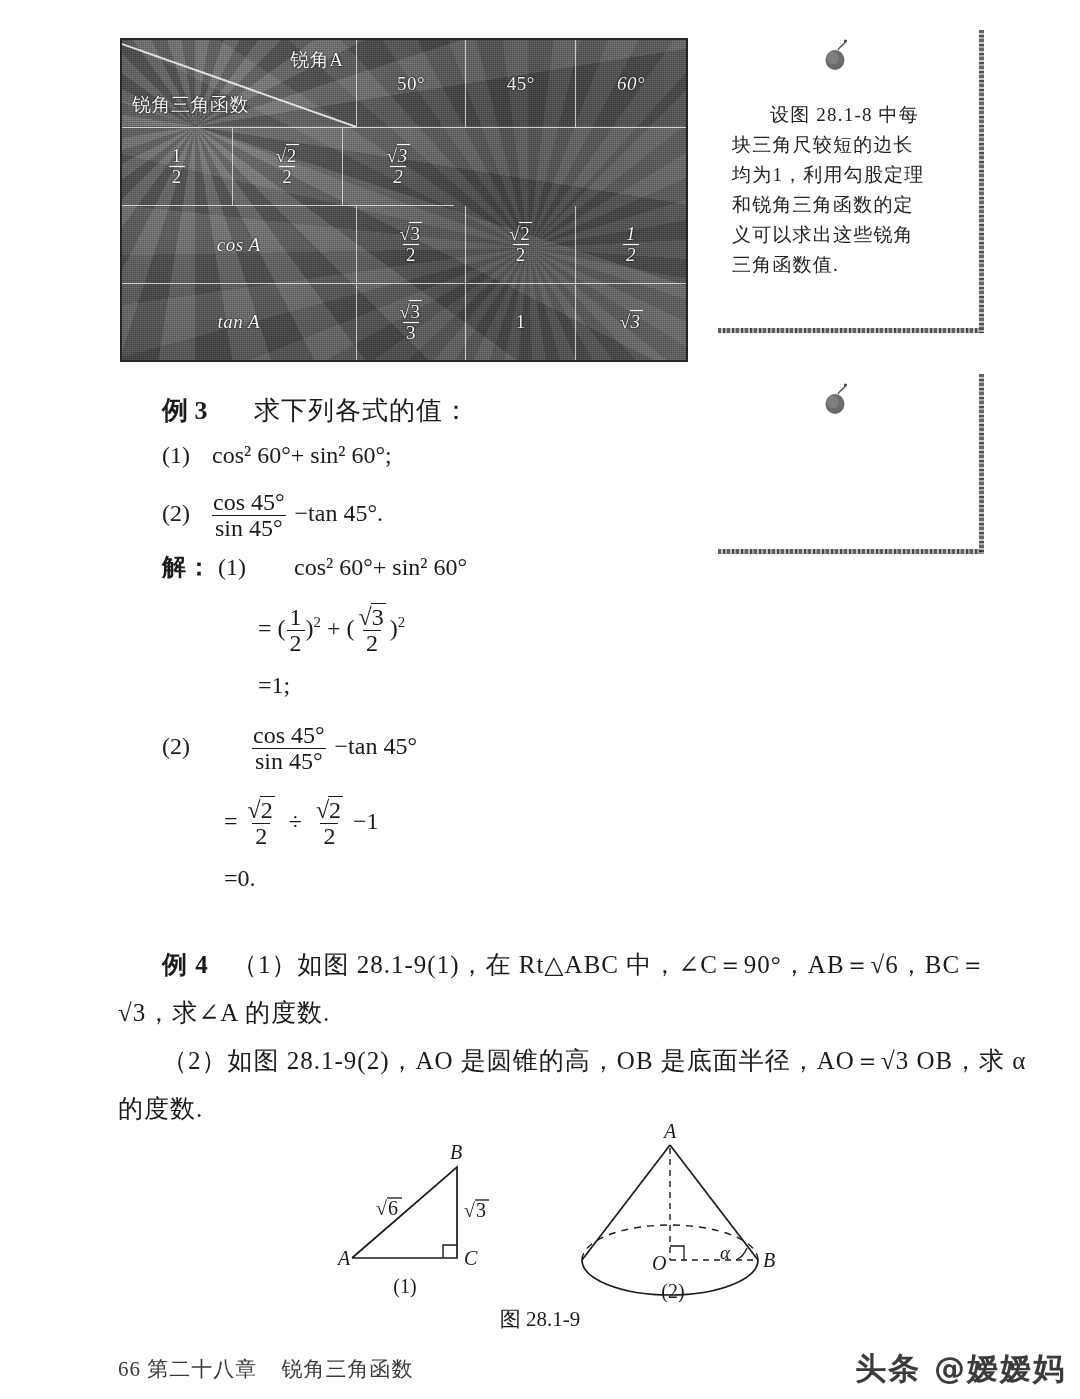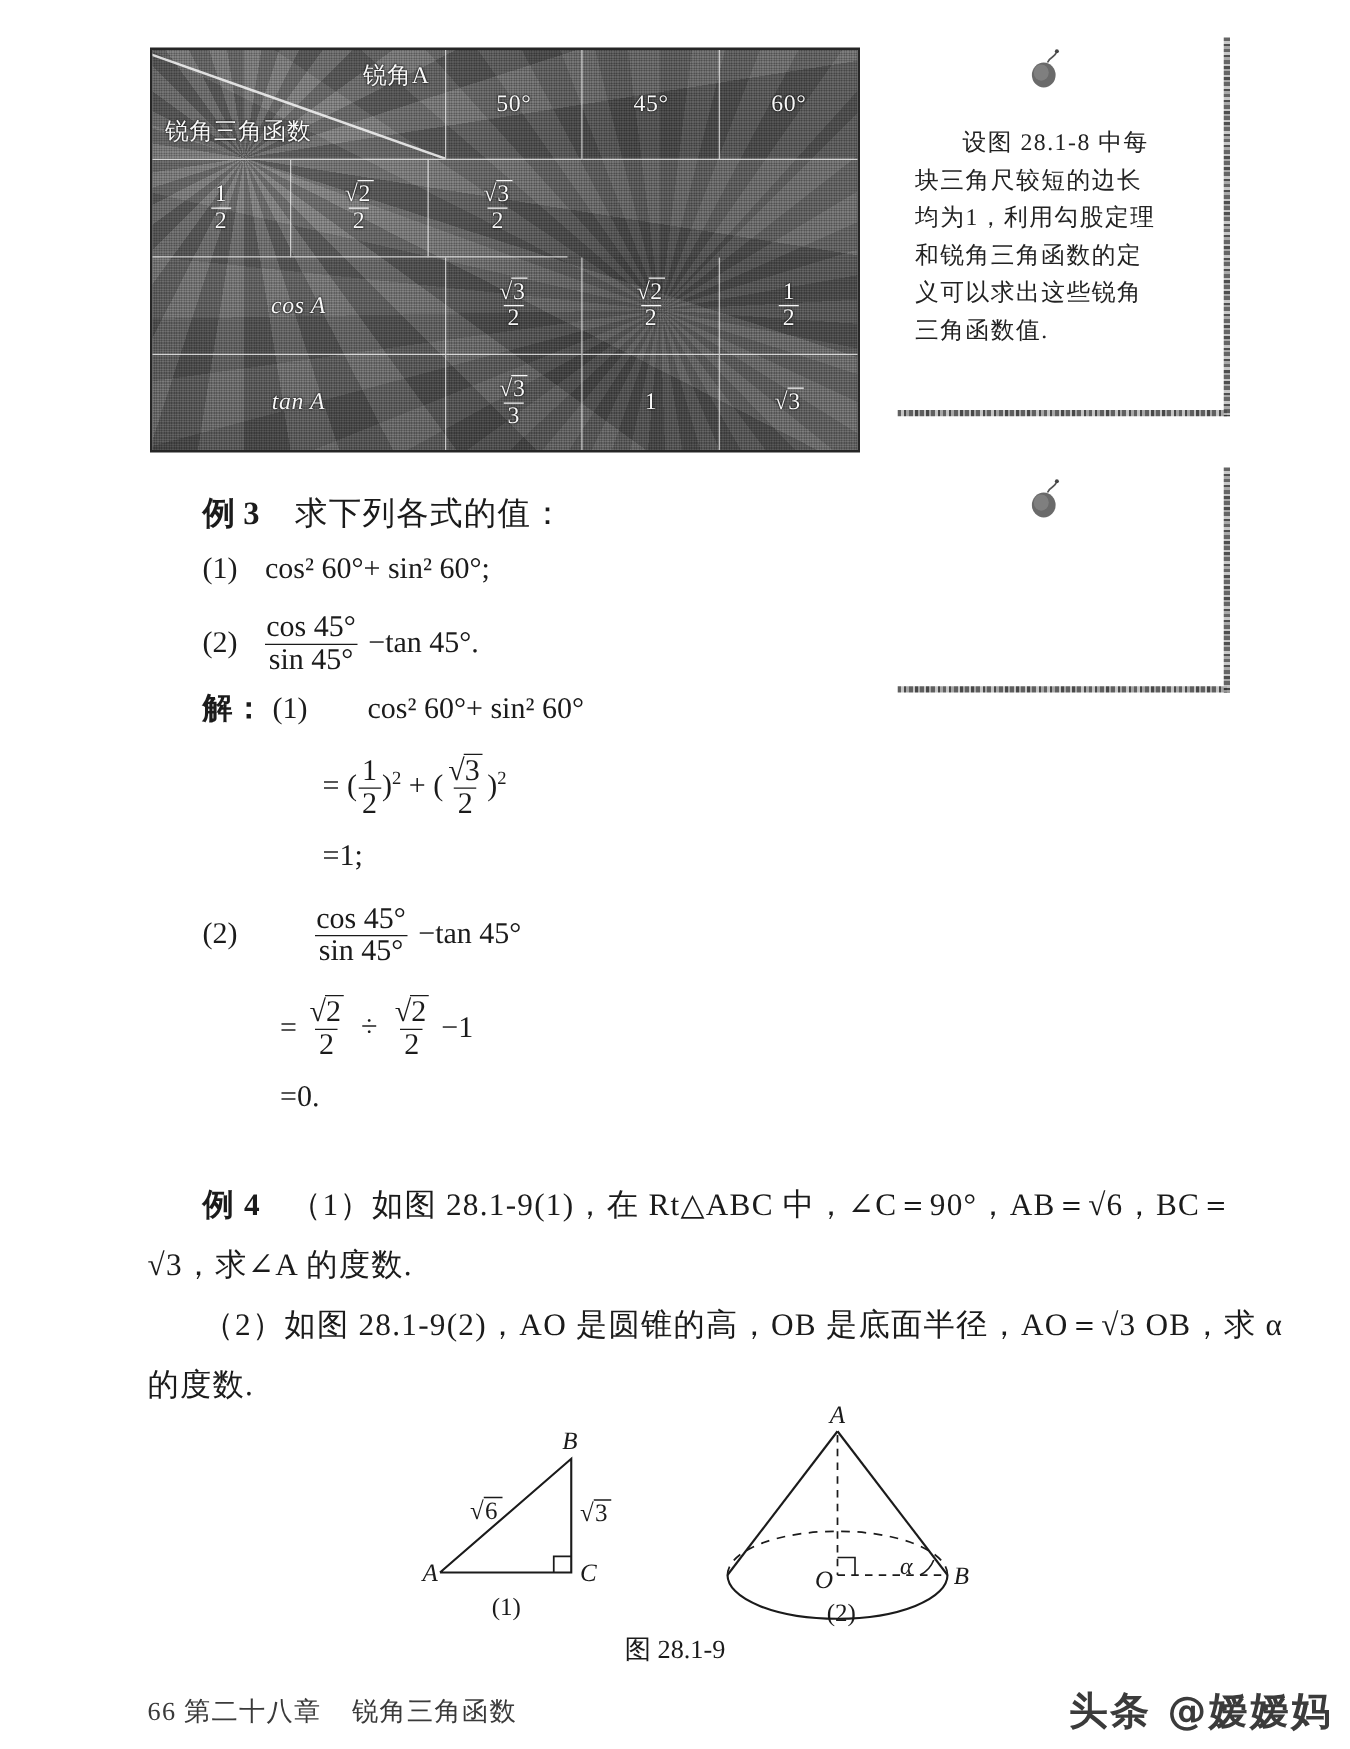--- a/index.html
+++ b/index.html
@@ -65,7 +65,7 @@
   }
   .tt-cell.c0 { width: 236px; }
   .tt-cell.c1, .tt-cell.c2, .tt-cell.c3 { width: 110.5px; }
-  .tt-cell.last { border-right: none; }
+  .tt-cell.last { border-right: none; font-style: italic; }
   .tt-row.r3 .tt-cell { border-bottom: none; }
 
   

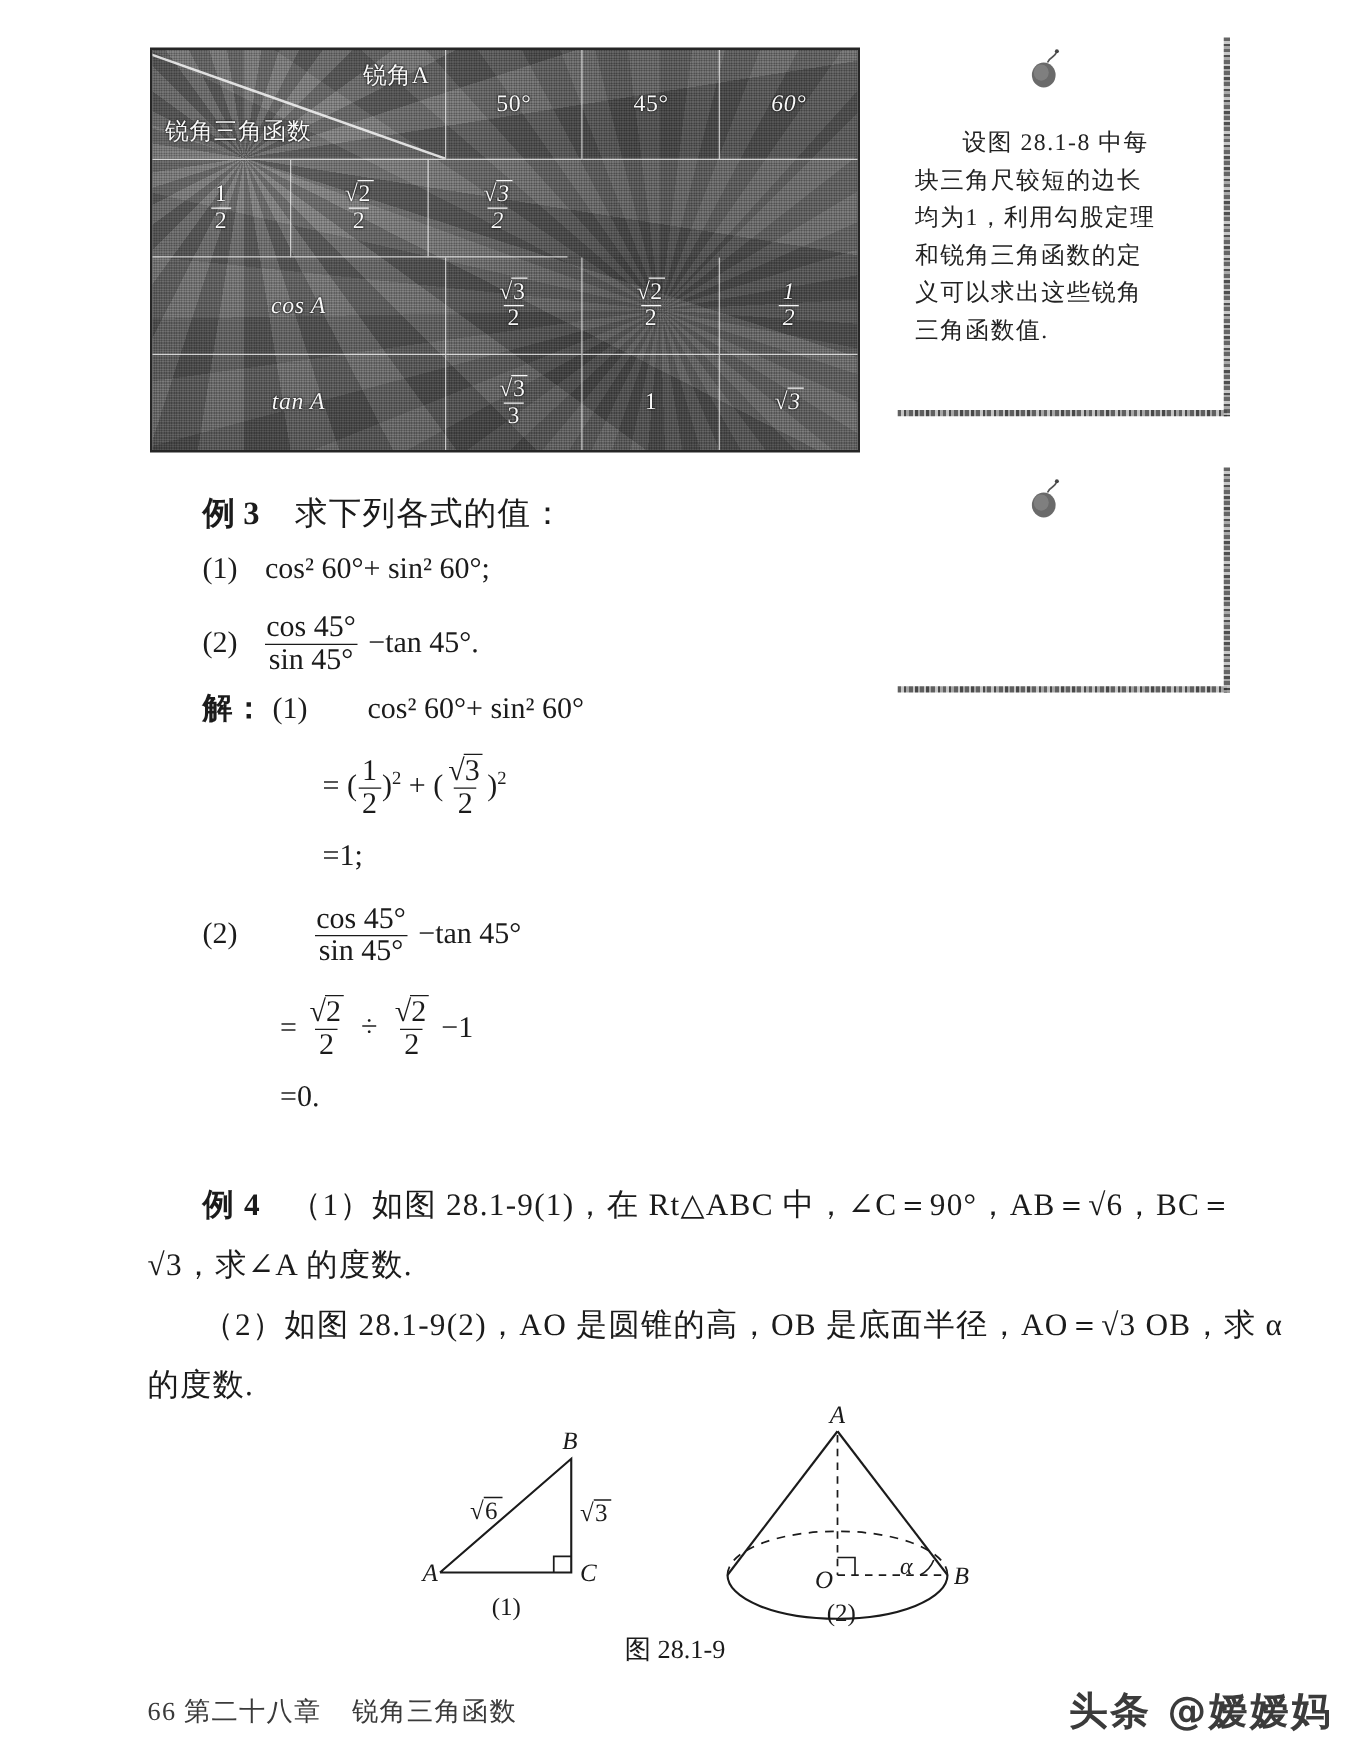--- a/index.html
+++ b/index.html
@@ -319,7 +319,7 @@
 
 <div class="mline" style="left:162px; top:398px; font-size:26px;">
   <b>例 3</b>
-  <span class="cjk" style="margin-left:22px;">求下列各式的值：</span>
+  <span class="cjk" style="margin-left:40px;">求下列各式的值：</span>
 </div>
 
 <div class="mline" style="left:162px; top:443px;">

